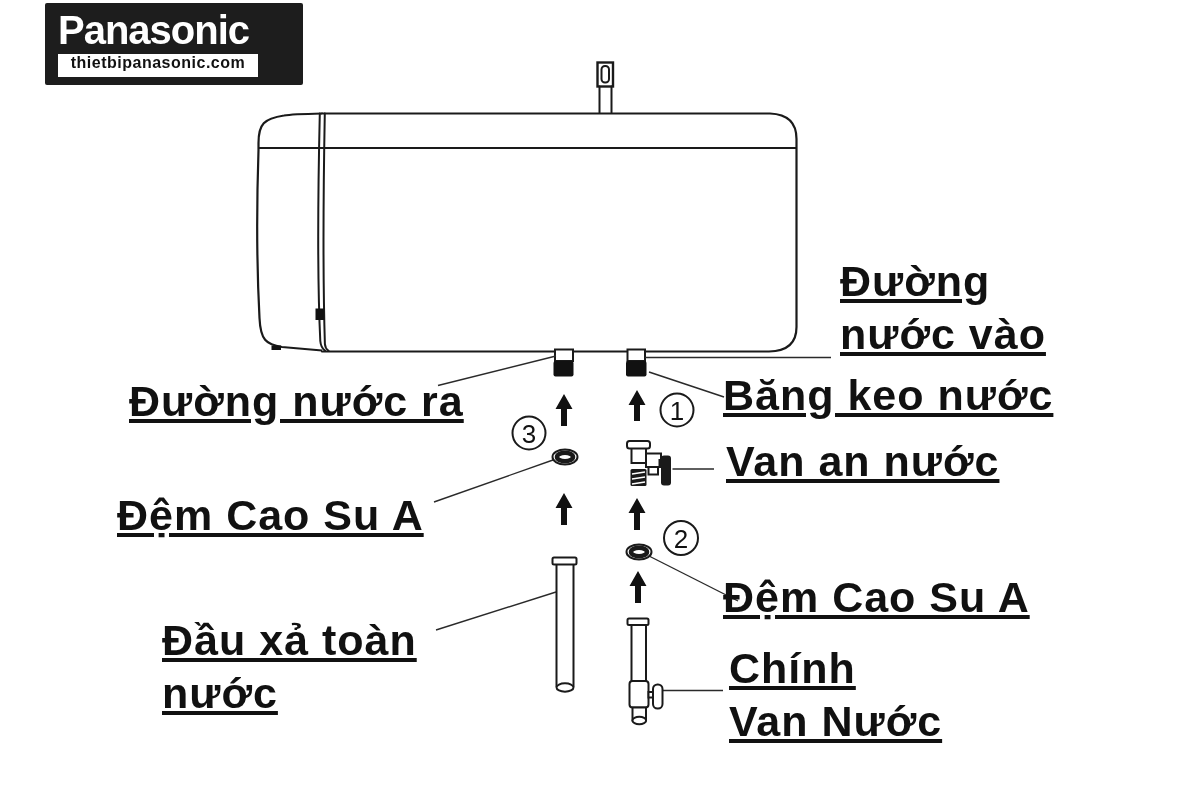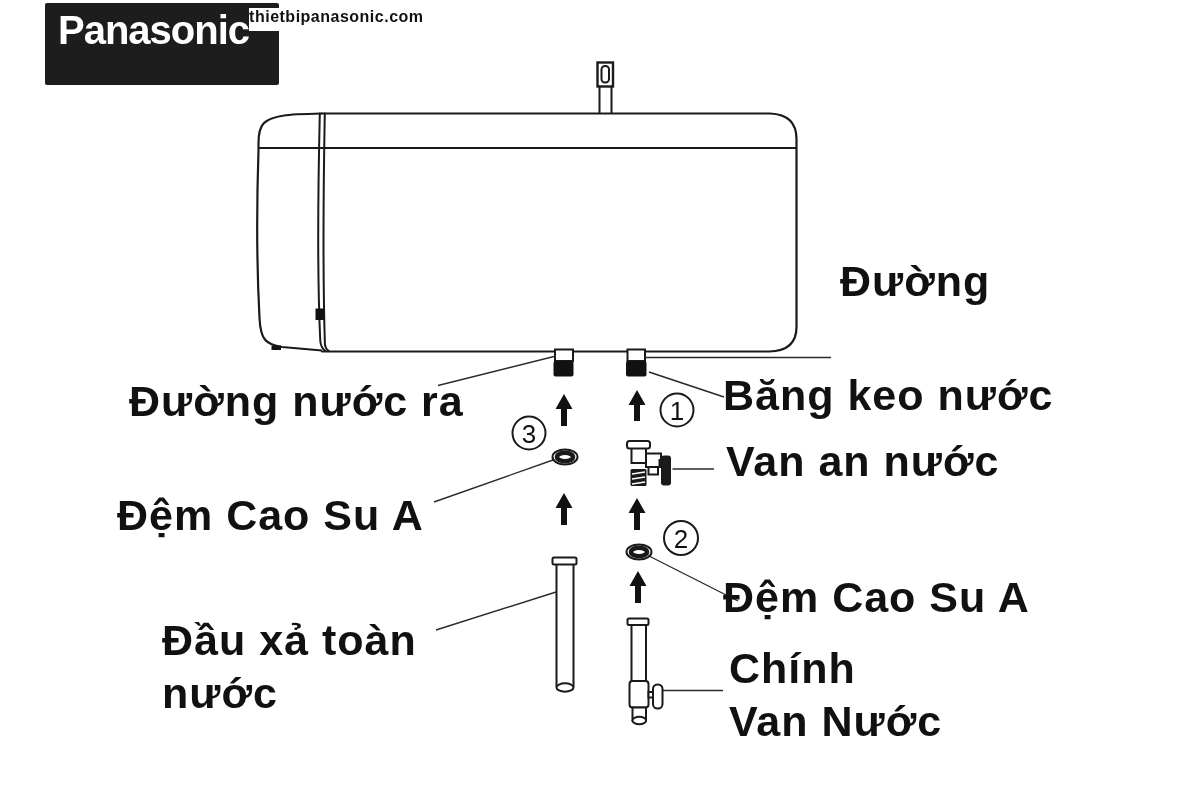--- a/index.html
+++ b/index.html
@@ -13,9 +13,9 @@
   .stage svg{position:absolute;left:0;top:0;}
   
   .logo{
-    position:absolute;left:45px;top:3px;width:234px;height:82px;
+    position:absolute;left:45px;top:3px;width:258px;height:82px;
     background:#1d1d1d;border-radius:2px;
-    display:flex;flex-direction:row;align-items:flex-start;
+    display:flex;flex-direction:column;align-items:flex-start;
     padding:4px 0 0 13px;box-sizing:border-box;
   }
   .logo-brand{

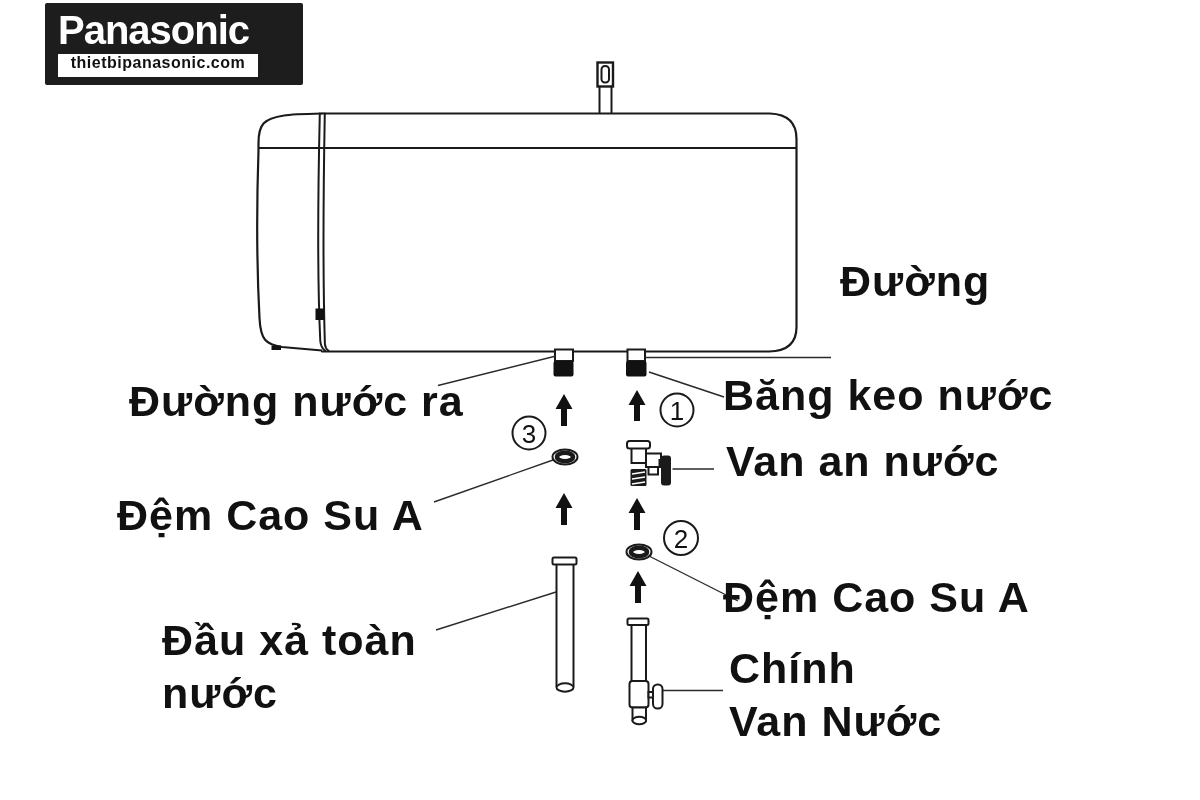--- a/index.html
+++ b/index.html
@@ -35,6 +35,7 @@
     position:absolute;color:#111111;font-weight:700;
     font-size:43px;line-height:53px;letter-spacing:1px;
     white-space:nowrap;
+    text-decoration:underline;
   }
   
   .callout-num{

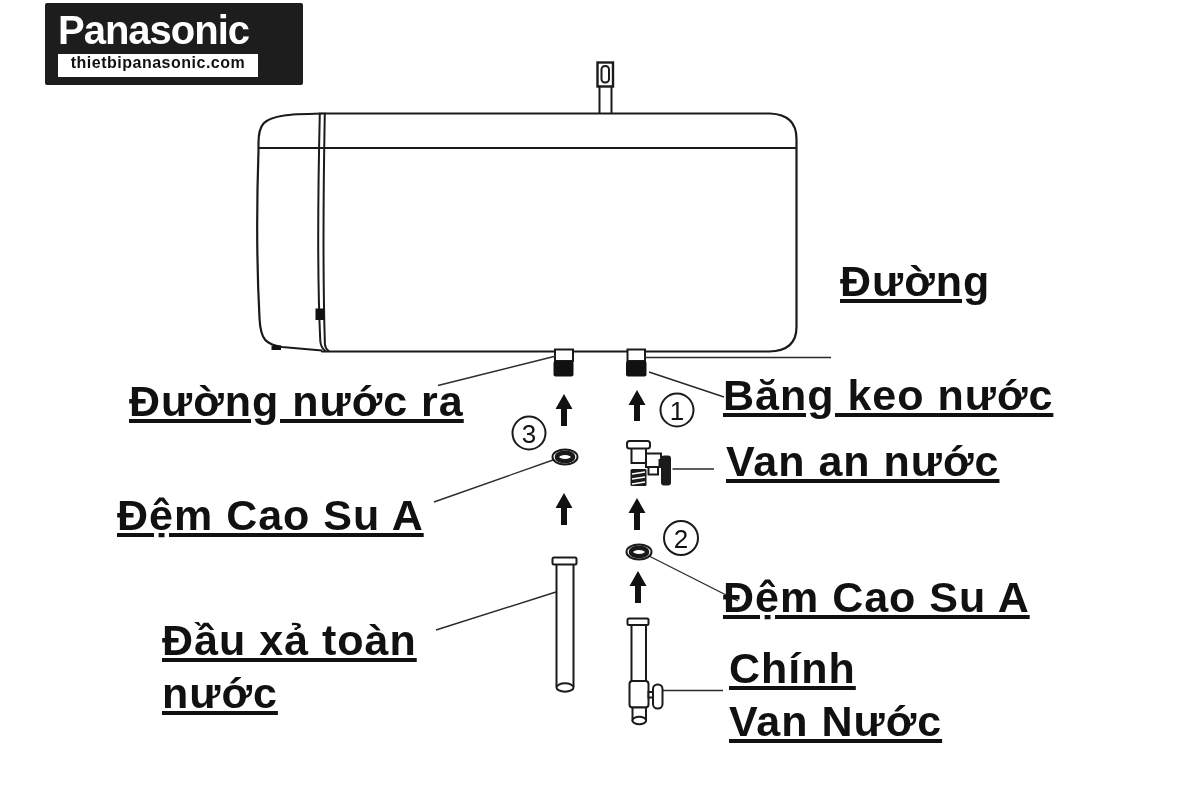--- a/index.html
+++ b/index.html
@@ -166,6 +166,7 @@
 
   <div class="lbl" style="left:840px;top:255px;">
     <div>Đường</div>
+    <div>nước vào</div>
   </div>
 
   <div class="lbl" style="left:723px;top:369px;">Băng keo nước</div>

